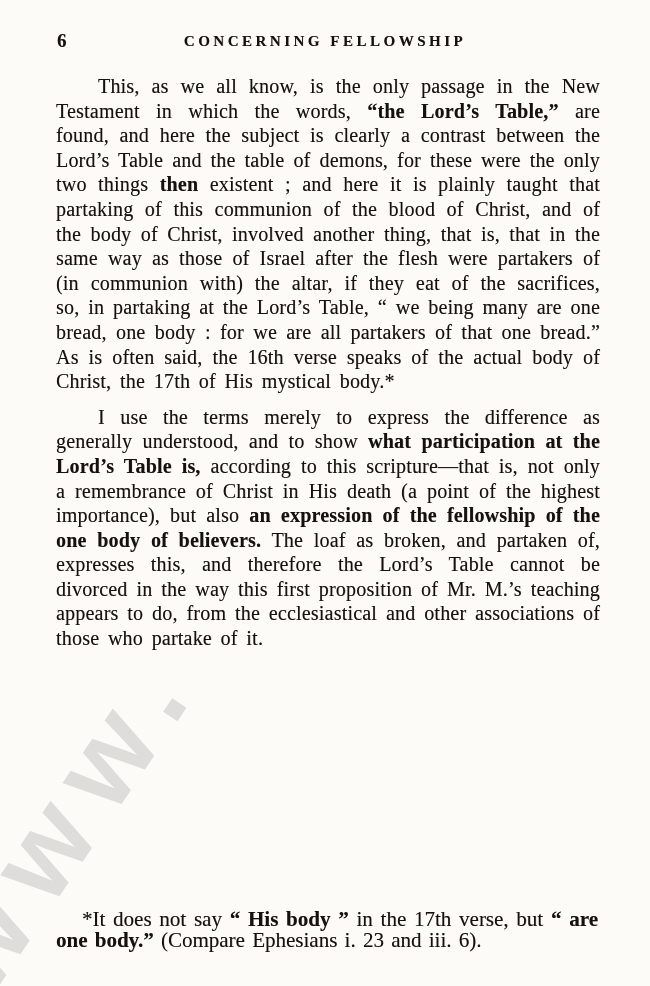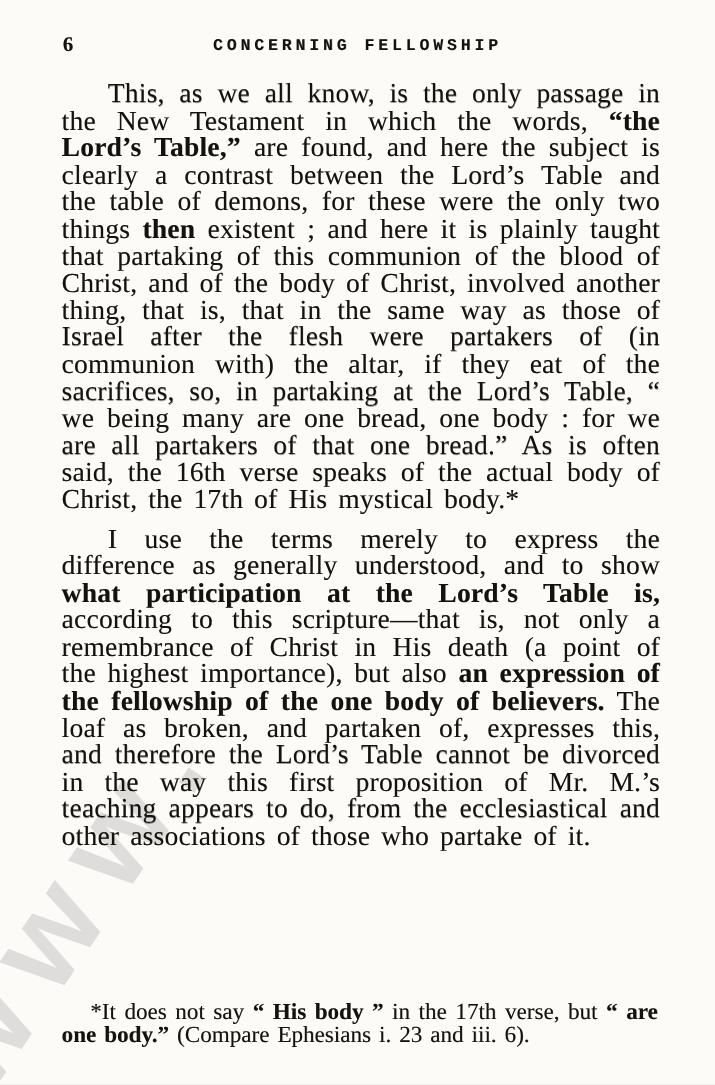--- a/index.html
+++ b/index.html
@@ -53,7 +53,6 @@
     font-size: 15px;
     font-weight: bold;
     letter-spacing: 3.5px;
-    font-family: Liberation Mono, monospace;
   }
 
   .body-text {

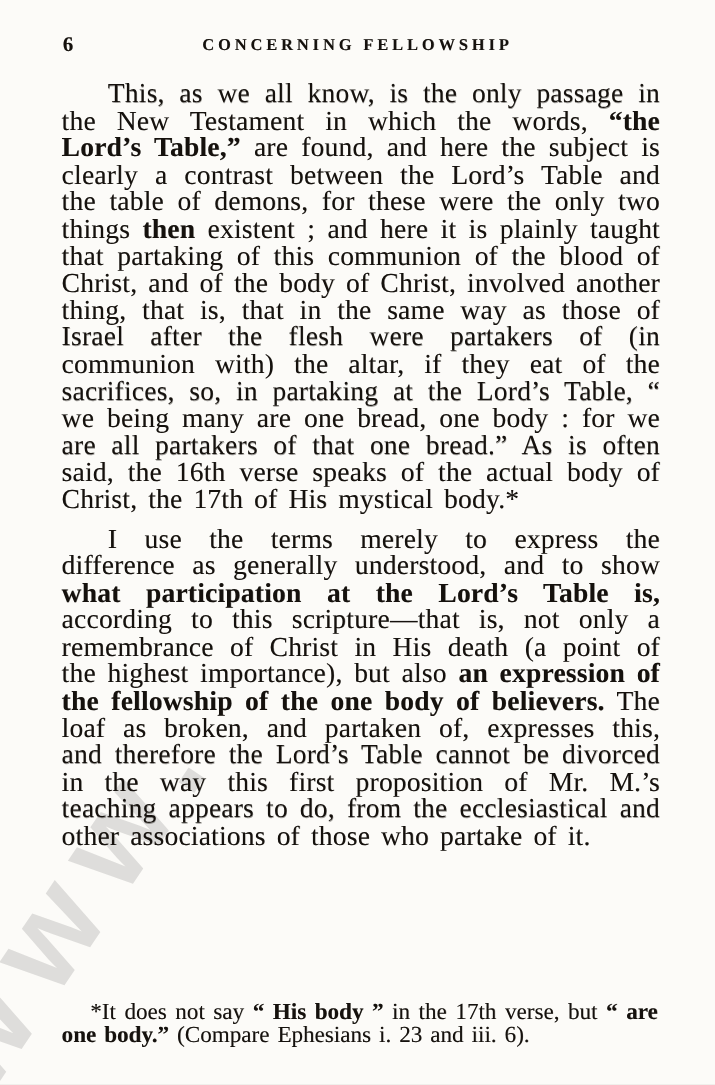--- a/index.html
+++ b/index.html
@@ -60,7 +60,7 @@
     z-index: 1;
     margin: 12px 50px 0 56px;
     text-align: justify;
-    font-size: 25px;
+    font-size: 20px;
     line-height: 24.6px;
     word-spacing: 3.5px;
     letter-spacing: 0.2px;

